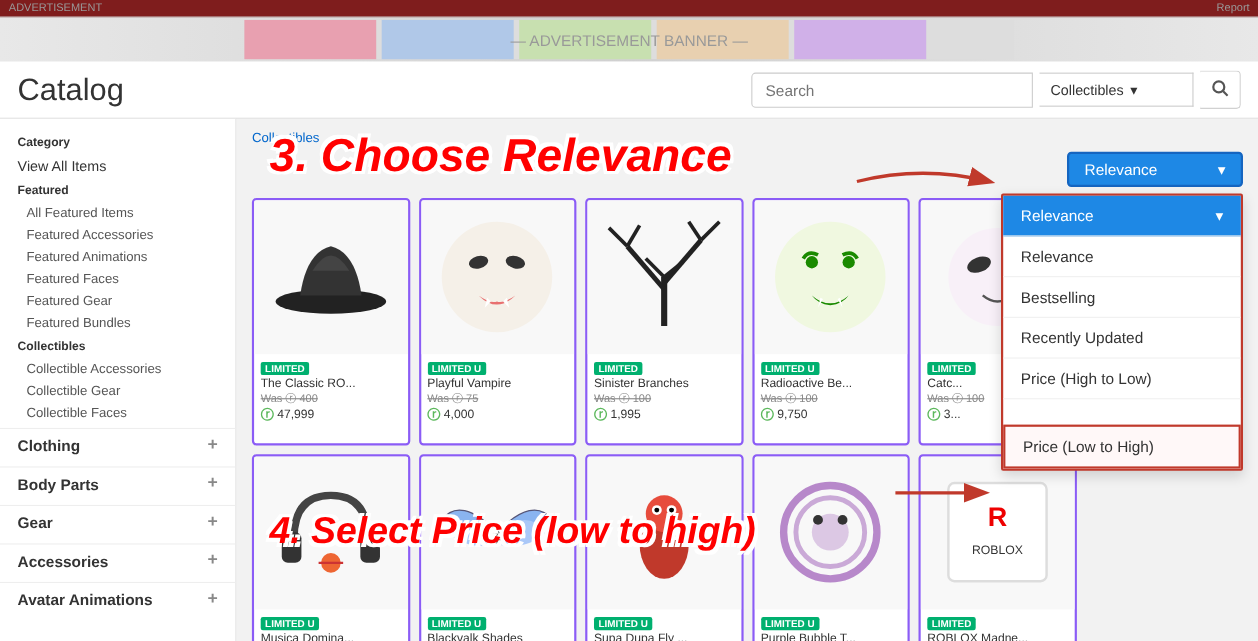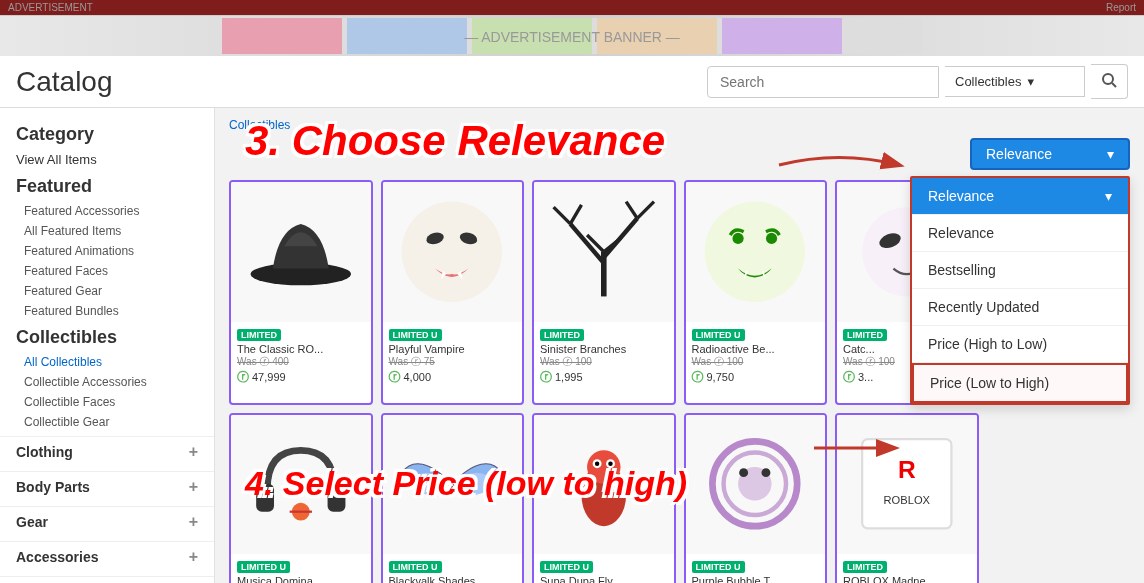--- a/index.html
+++ b/index.html
@@ -8,7 +8,7 @@
     .top-bar { background: #fff; border-bottom: 1px solid #ddd; padding: 8px 16px; display: flex; align-items: center; justify-content: space-between; }
     .catalog-title { font-size: 28px; font-weight: normal; color: #333; }
     .search-area { display: flex; align-items: center; gap: 6px; }
-    .search-input { border: 1px solid #ccc; border-radius: 4px 0 0 4px; padding: 7px 12px; width: 232px; font-size: 14px; outline: none; }
+    .search-input { border: 1px solid #ccc; border-radius: 4px 0 0 4px; padding: 7px 12px; width: 256px; font-size: 14px; outline: none; }
     .category-select { border: 1px solid #ccc; border-left: none; padding: 7px 10px; font-size: 13px; background: #fff; cursor: pointer; display: flex; align-items: center; gap: 6px; min-width: 140px; }
     .search-btn { background: #fff; border: 1px solid #ccc; border-left: none; border-radius: 0 4px 4px 0; padding: 7px 10px; cursor: pointer; }
 

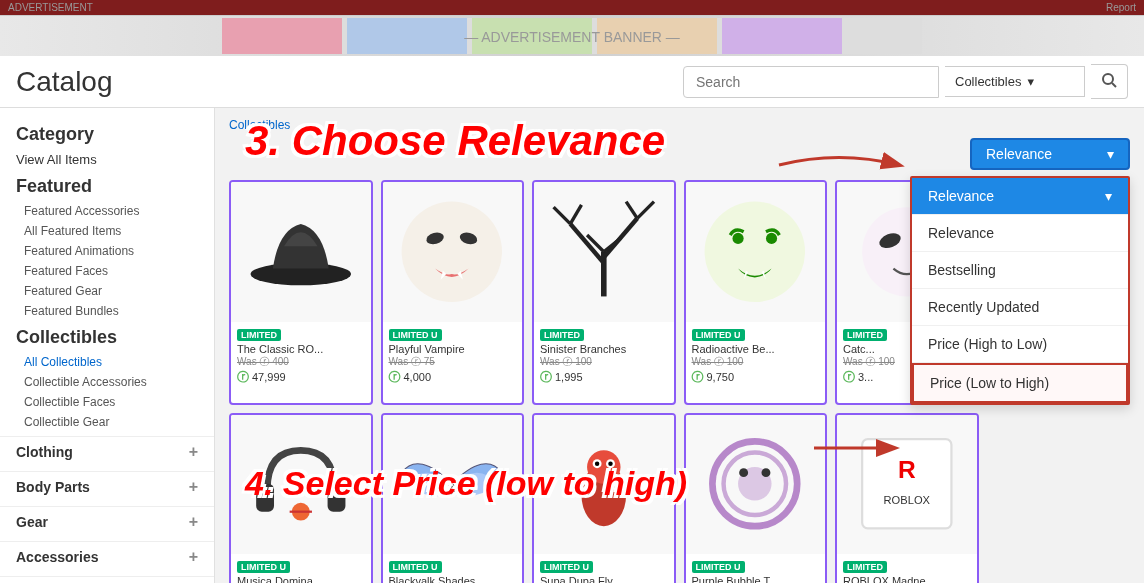--- a/index.html
+++ b/index.html
@@ -16,7 +16,7 @@
 
     
     .sidebar { width: 215px; min-width: 215px; background: #fff; border-right: 1px solid #e0e0e0; overflow-y: auto; padding: 10px 0; }
-    .sidebar-section-title { font-size: 18px; font-weight: bold; padding: 6px 16px 4px; color: #333; }
+    .sidebar-section-title { font-size: 11px; font-weight: bold; padding: 6px 16px 4px; color: #333; }
     .sidebar-item { padding: 3px 16px; cursor: pointer; color: #333; font-size: 13px; }
     .sidebar-item.active { color: #0066cc; }
     .sidebar-item.sub { padding-left: 24px; color: #555; font-size: 12px; }

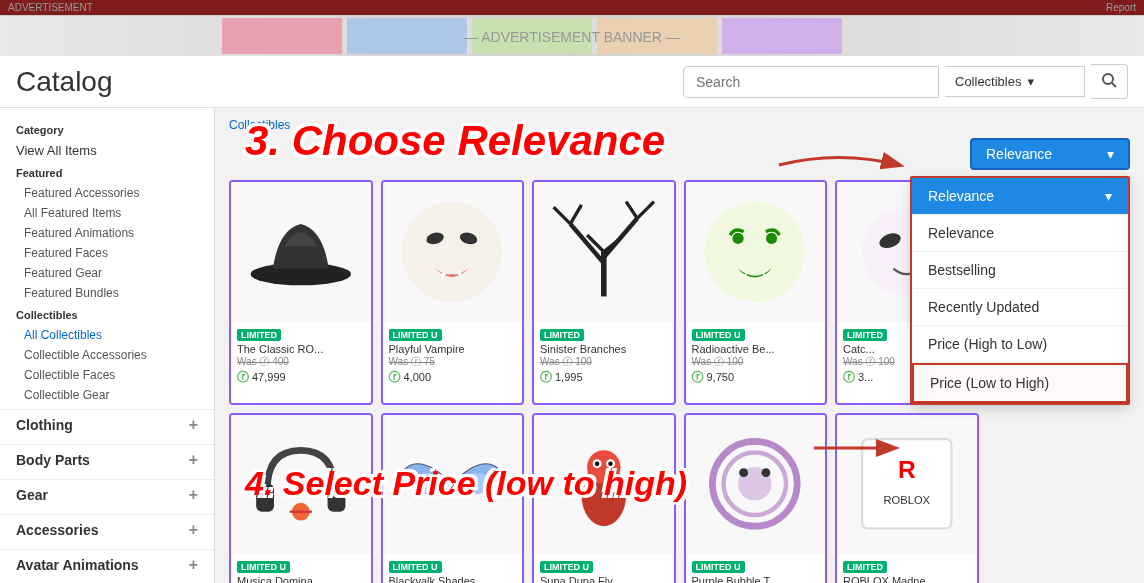--- a/index.html
+++ b/index.html
@@ -92,8 +92,8 @@
     <div class="sidebar-item">View All Items</div>
 
     <div class="sidebar-section-title">Featured</div>
+    <div class="sidebar-item sub">All Featured Items</div>
     <div class="sidebar-item sub">Featured Accessories</div>
-    <div class="sidebar-item sub">All Featured Items</div>
     <div class="sidebar-item sub">Featured Animations</div>
     <div class="sidebar-item sub">Featured Faces</div>
     <div class="sidebar-item sub">Featured Gear</div>

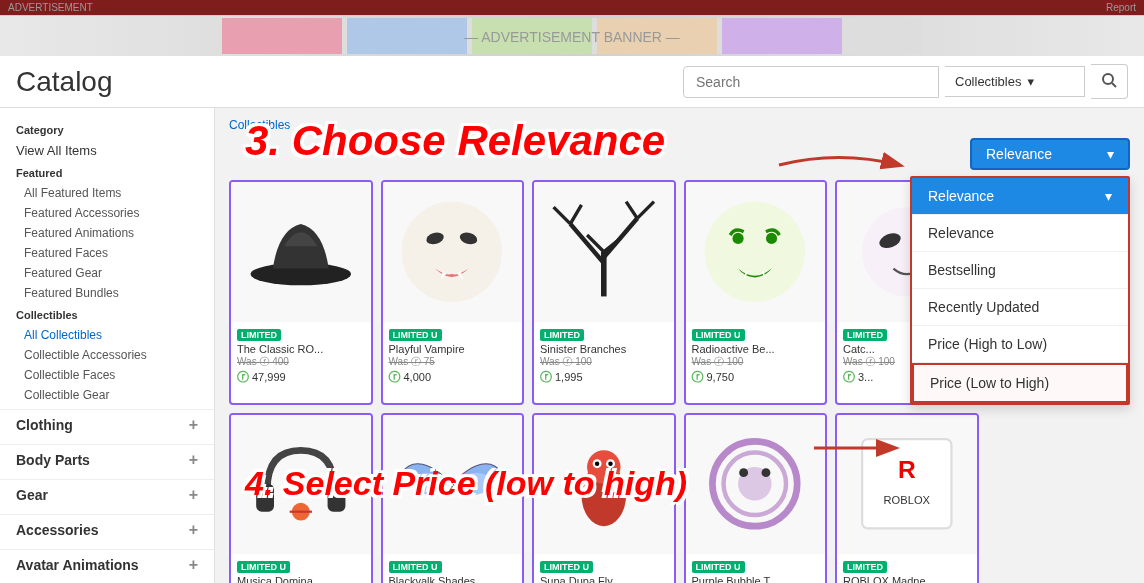--- a/index.html
+++ b/index.html
@@ -100,7 +100,6 @@
     <div class="sidebar-item sub">Featured Bundles</div>
 
     <div class="sidebar-section-title">Collectibles</div>
-    <div class="sidebar-item sub active">All Collectibles</div>
     <div class="sidebar-item sub">Collectible Accessories</div>
     <div class="sidebar-item sub">Collectible Faces</div>
     <div class="sidebar-item sub">Collectible Gear</div>

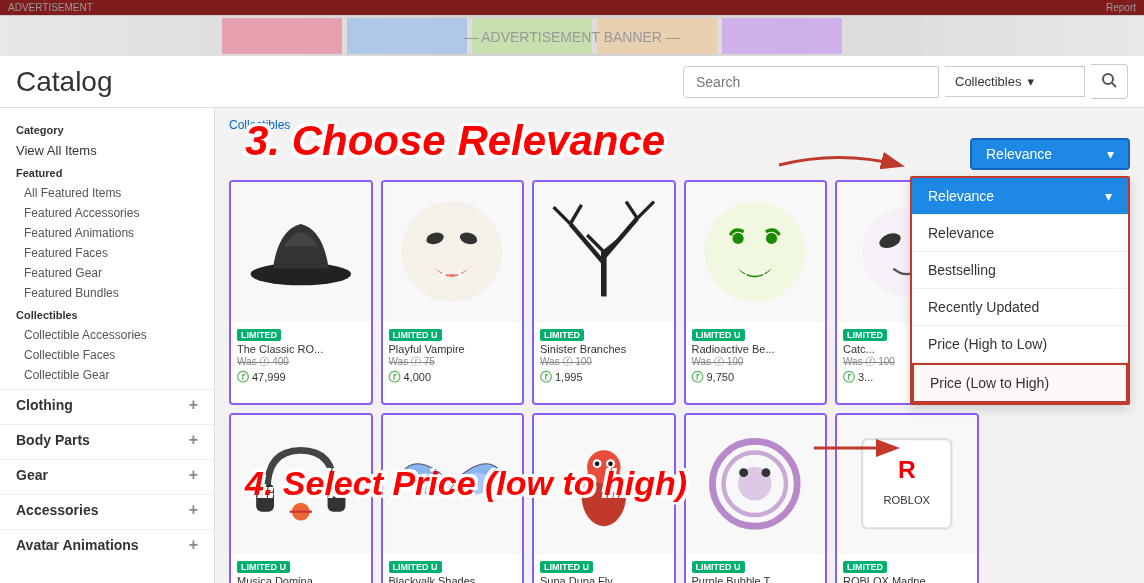--- a/index.html
+++ b/index.html
@@ -101,8 +101,8 @@
 
     <div class="sidebar-section-title">Collectibles</div>
     <div class="sidebar-item sub">Collectible Accessories</div>
+    <div class="sidebar-item sub">Collectible Gear</div>
     <div class="sidebar-item sub">Collectible Faces</div>
-    <div class="sidebar-item sub">Collectible Gear</div>
 
     <div class="sidebar-section-collapsible">
       <span>Clothing</span>

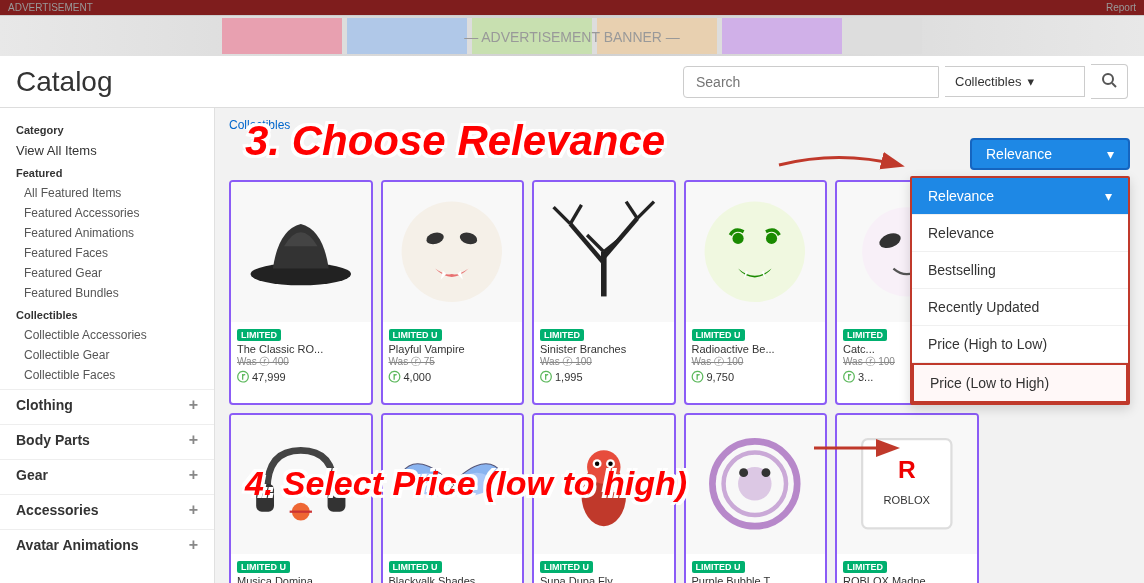--- a/index.html
+++ b/index.html
@@ -145,7 +145,7 @@
         <div class="sort-option">Bestselling</div>
         <div class="sort-option">Recently Updated</div>
         <div class="sort-option">Price (High to Low)</div>
-        <div class="sort-option" style="border: 2px solid #c0392b; background: #fff8f8;">Price (Low to High)</div>
+        <div class="sort-option" style="border: 2px solid #c0392b; background: #fff8f8; margin-top: 23px;">Price (Low to High)</div>
       </div>
     </div>
 

